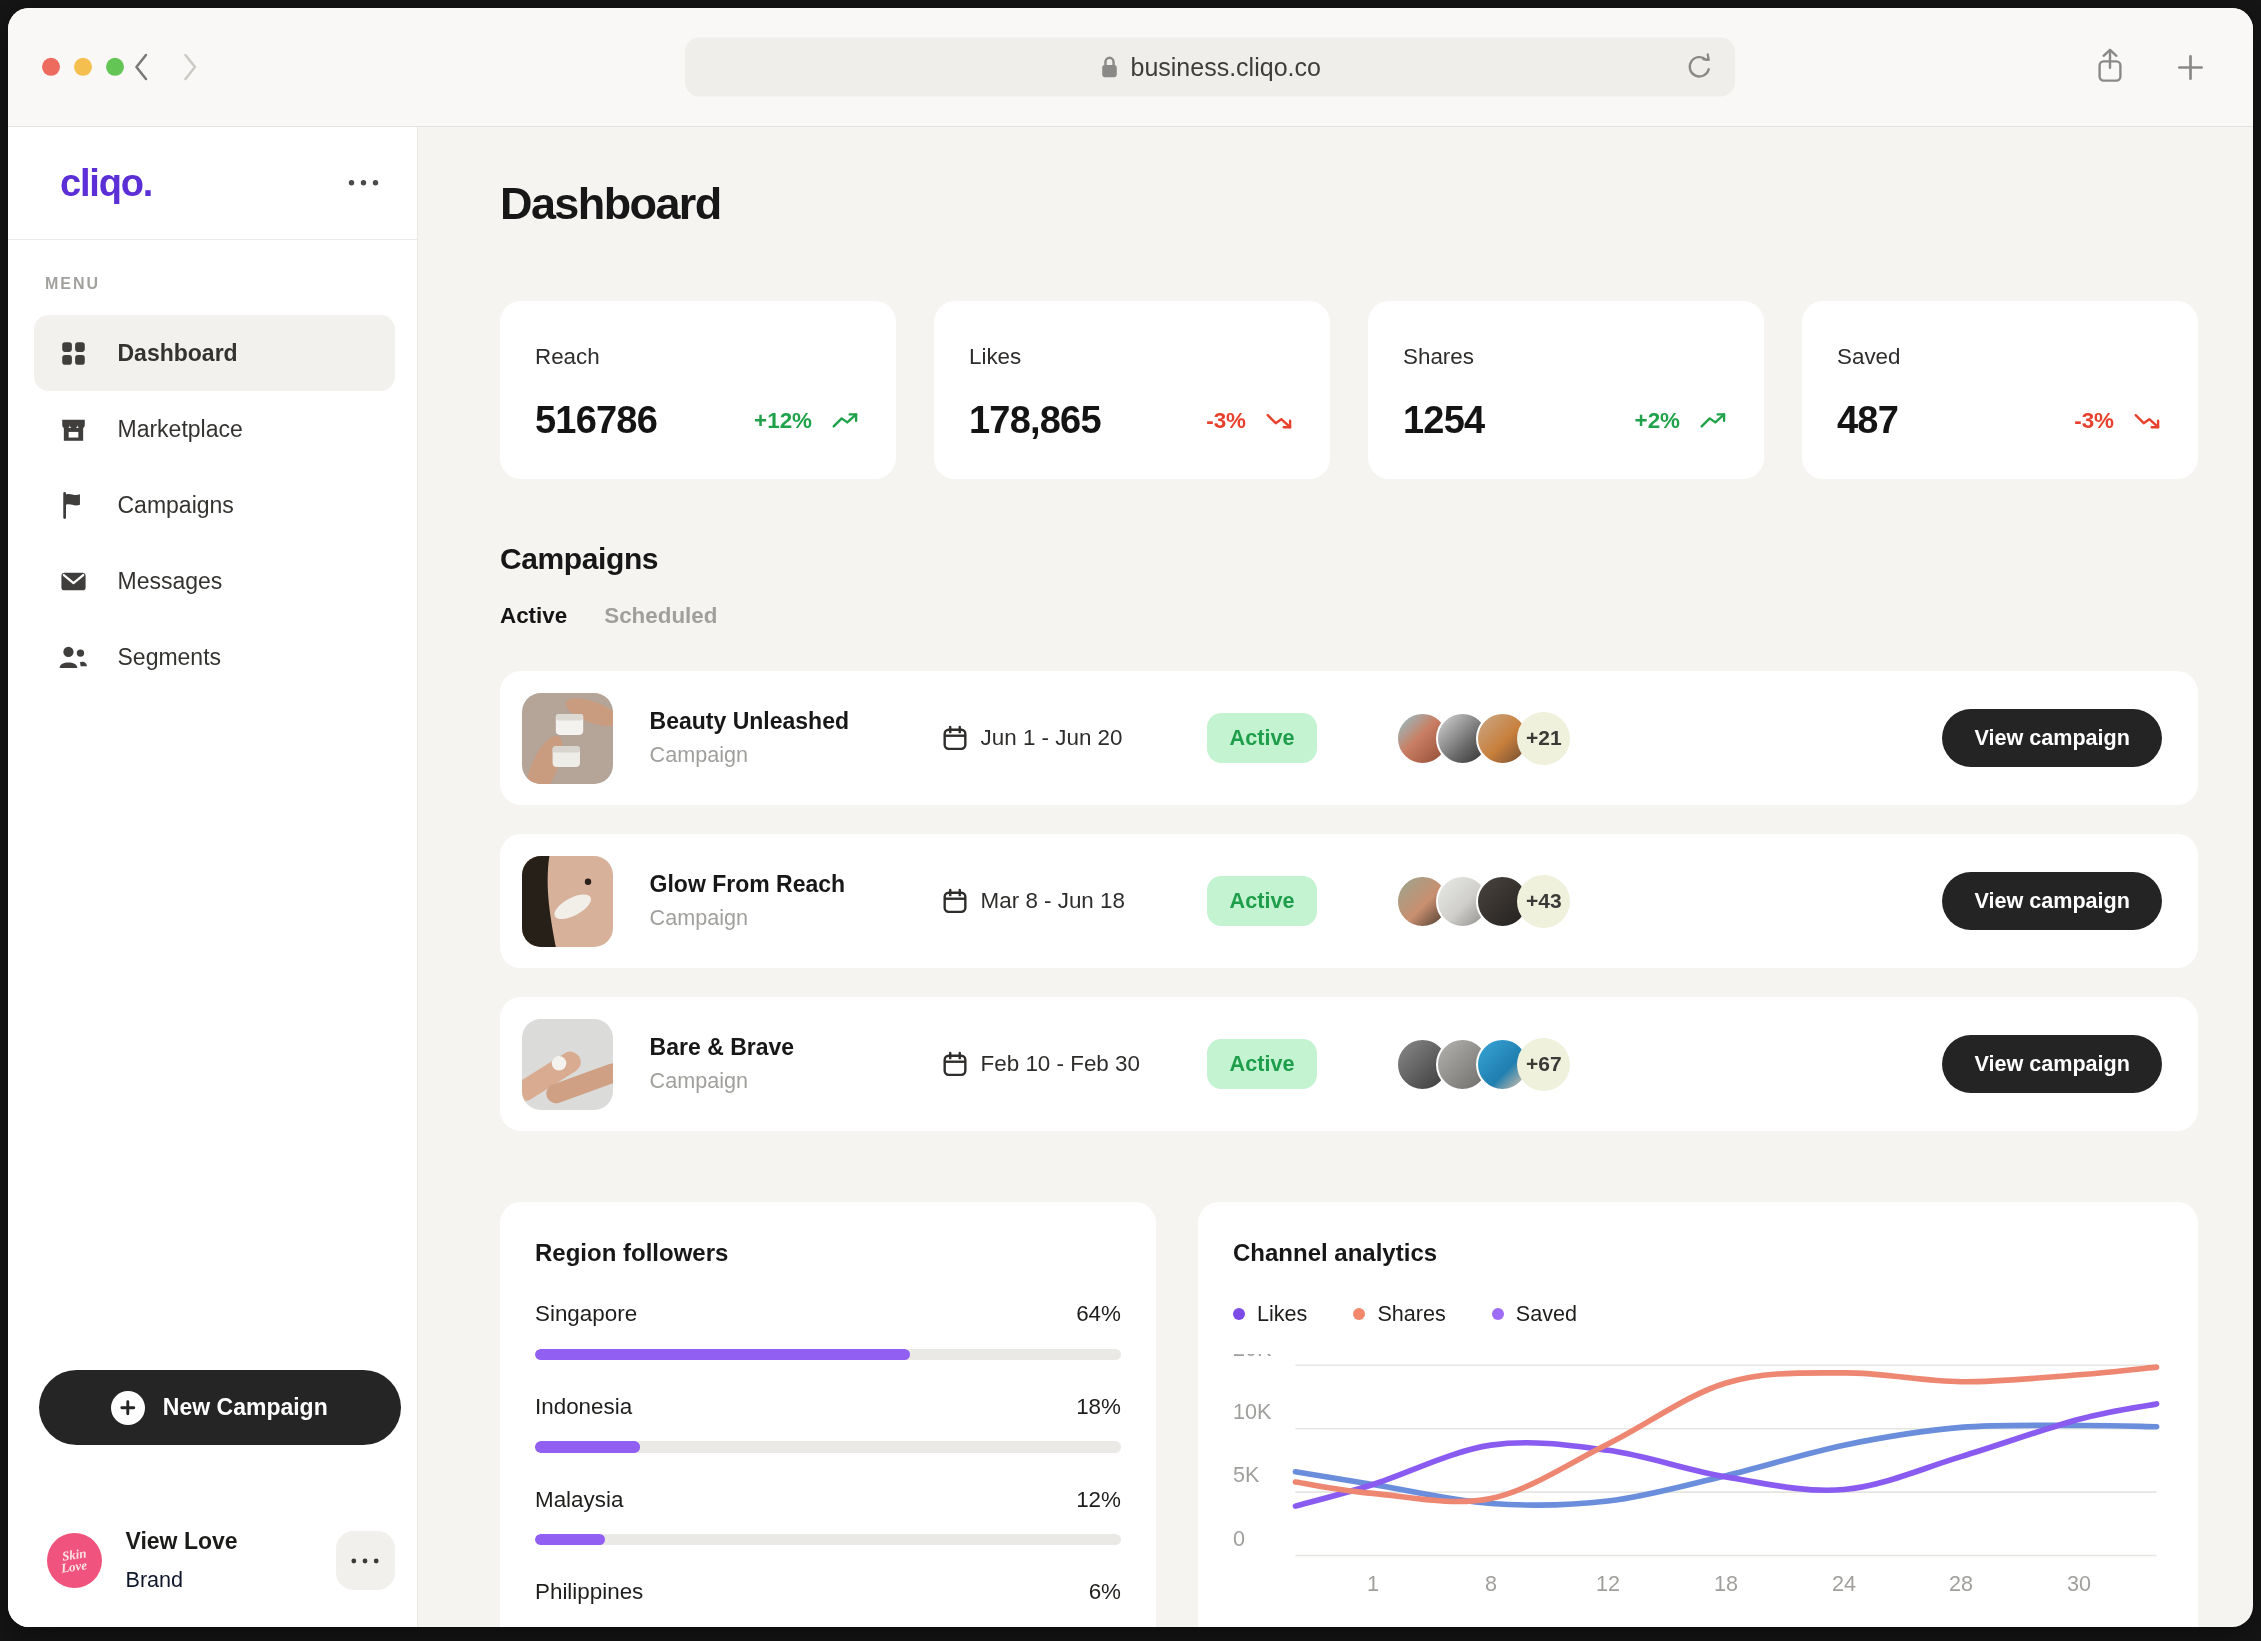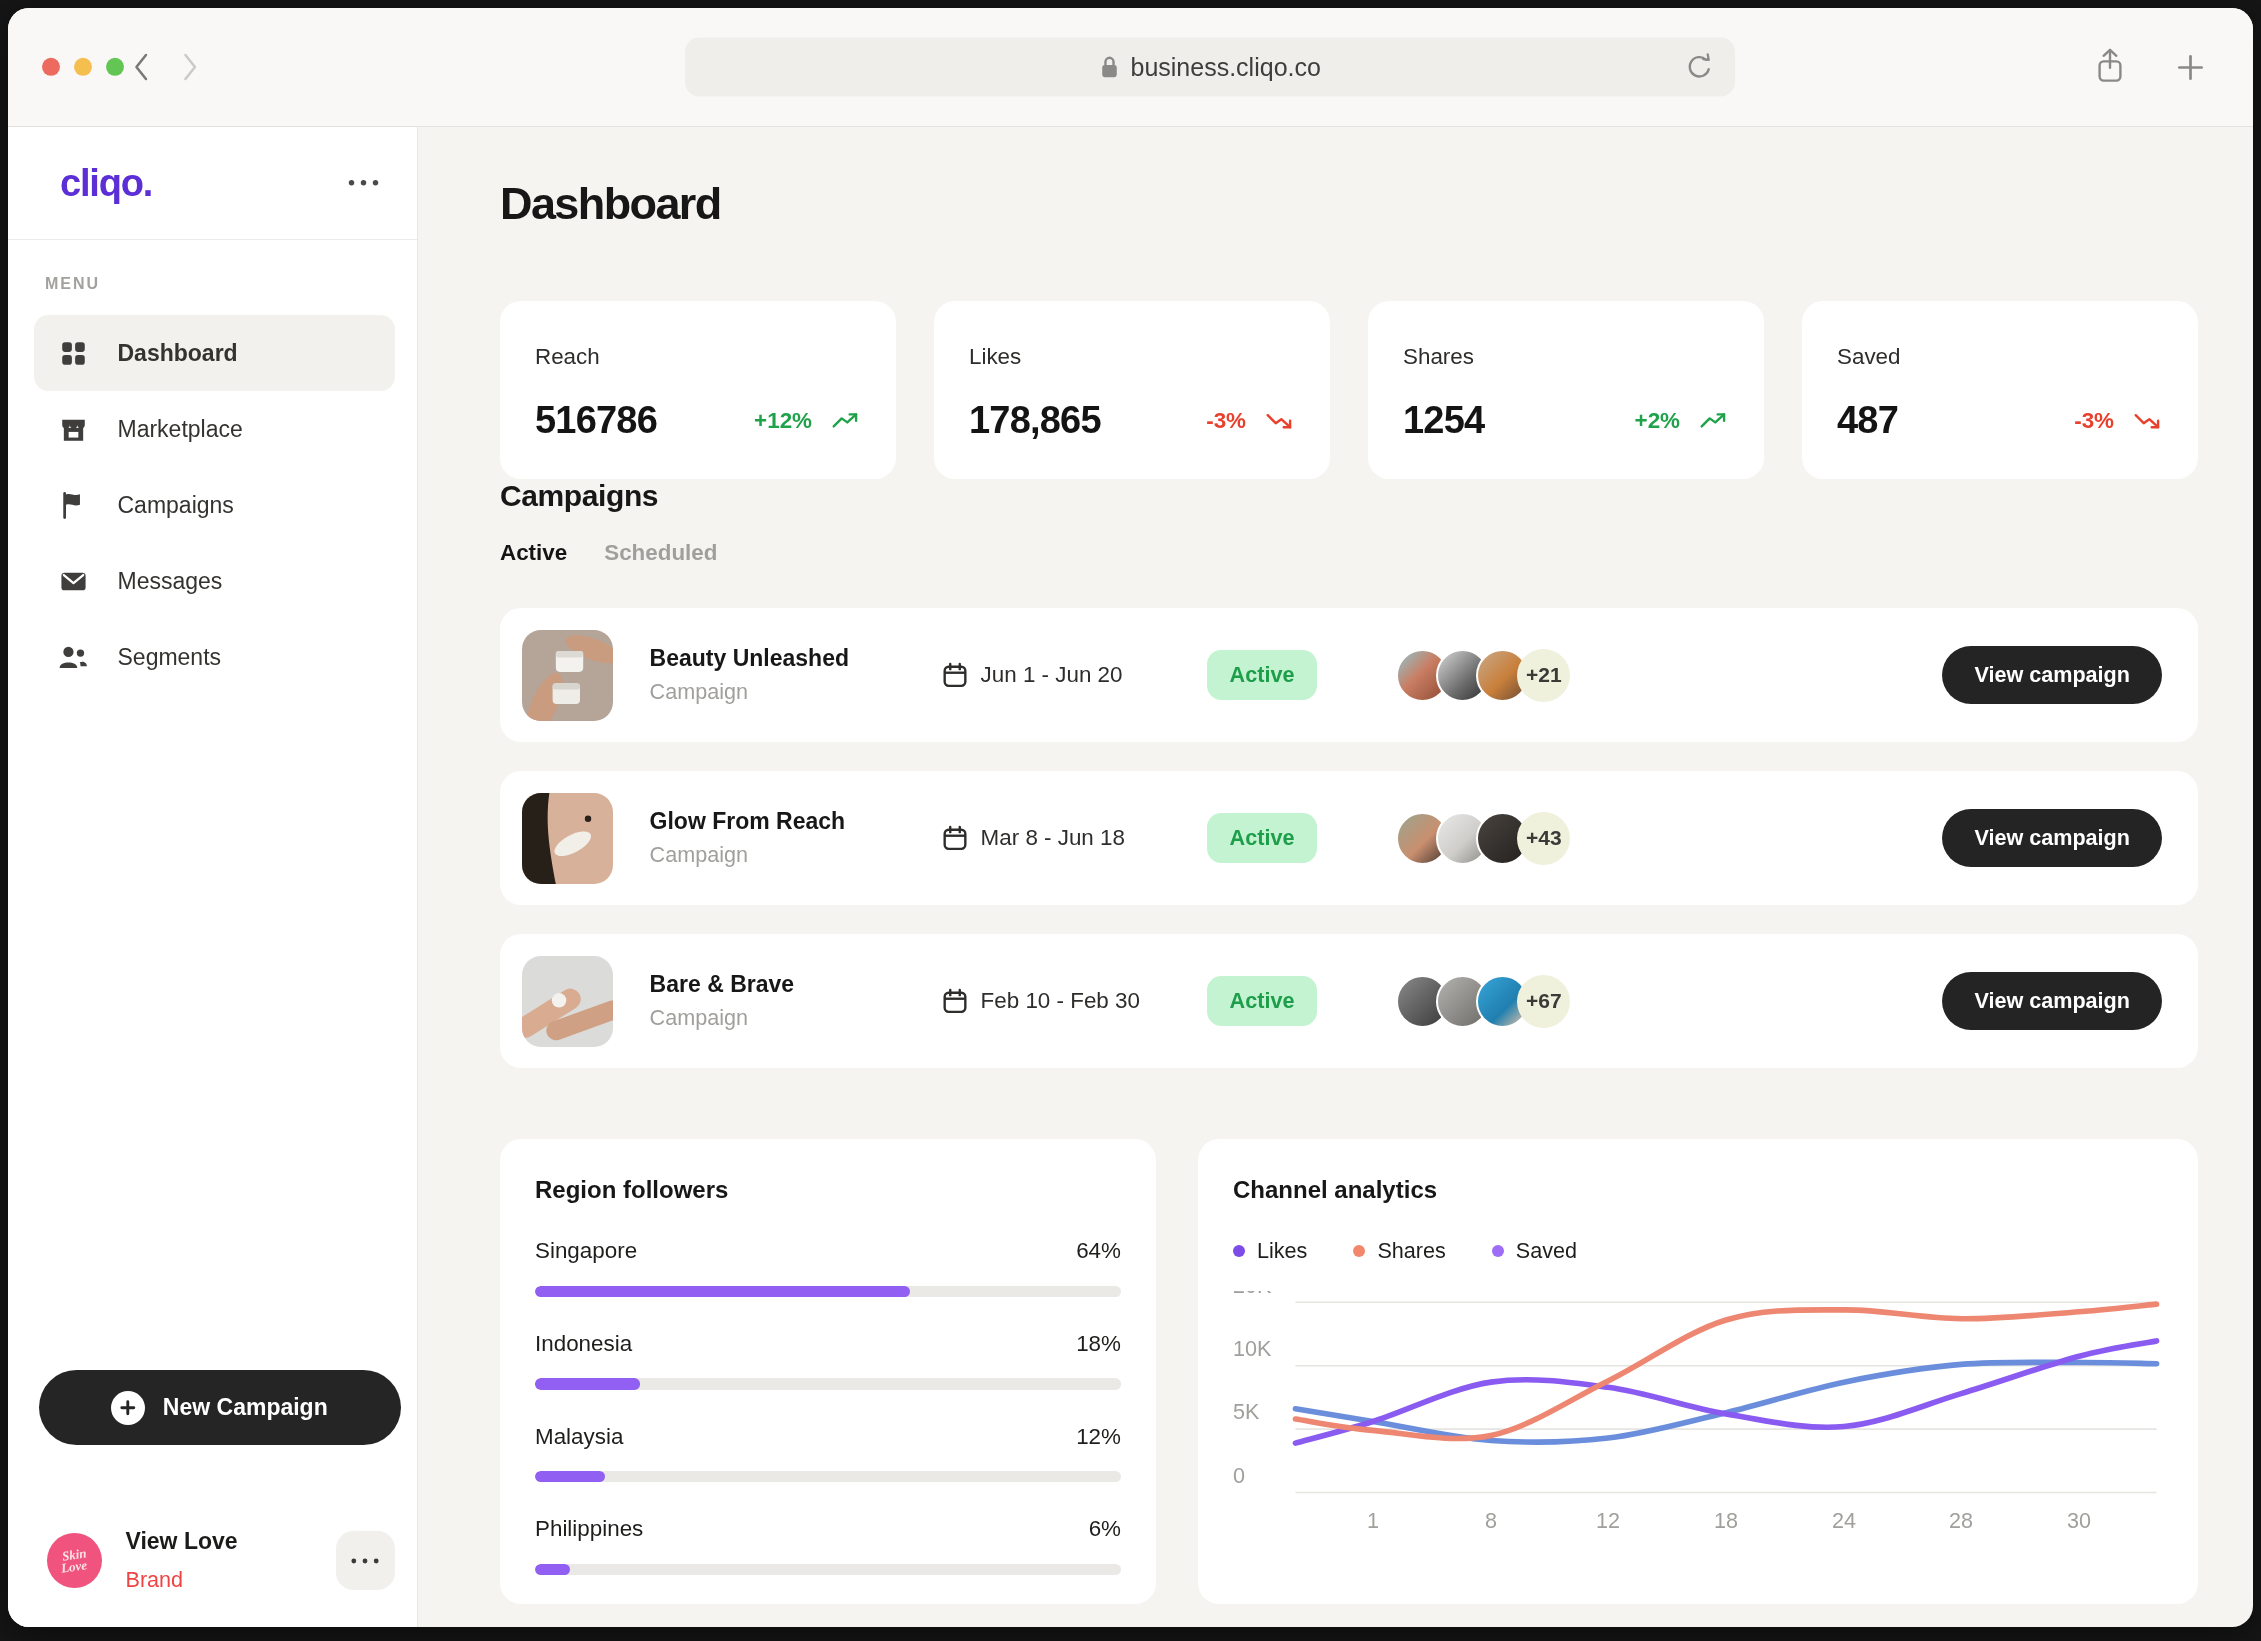--- a/index.html
+++ b/index.html
@@ -52,7 +52,7 @@
   
   .main{flex:1;padding:51px 55px 0 82px;overflow:hidden;}
   .page-title{font-size:45px;font-weight:900;letter-spacing:-1.6px;color:#171717;margin:0 0 71px 0;}
-  .stats{display:flex;gap:38px;}
+  .stats{display:flex;gap:38px;margin-bottom:63px;}
   .stat-card{flex:1;height:178px;background:#FFF;border-radius:21px;padding:43px 35px 0 35px;box-sizing:border-box;}
   .stat-label{font-size:22.4px;font-weight:500;color:#2E2D2B;margin-bottom:29px;}
   .stat-row{display:flex;justify-content:space-between;align-items:center;}

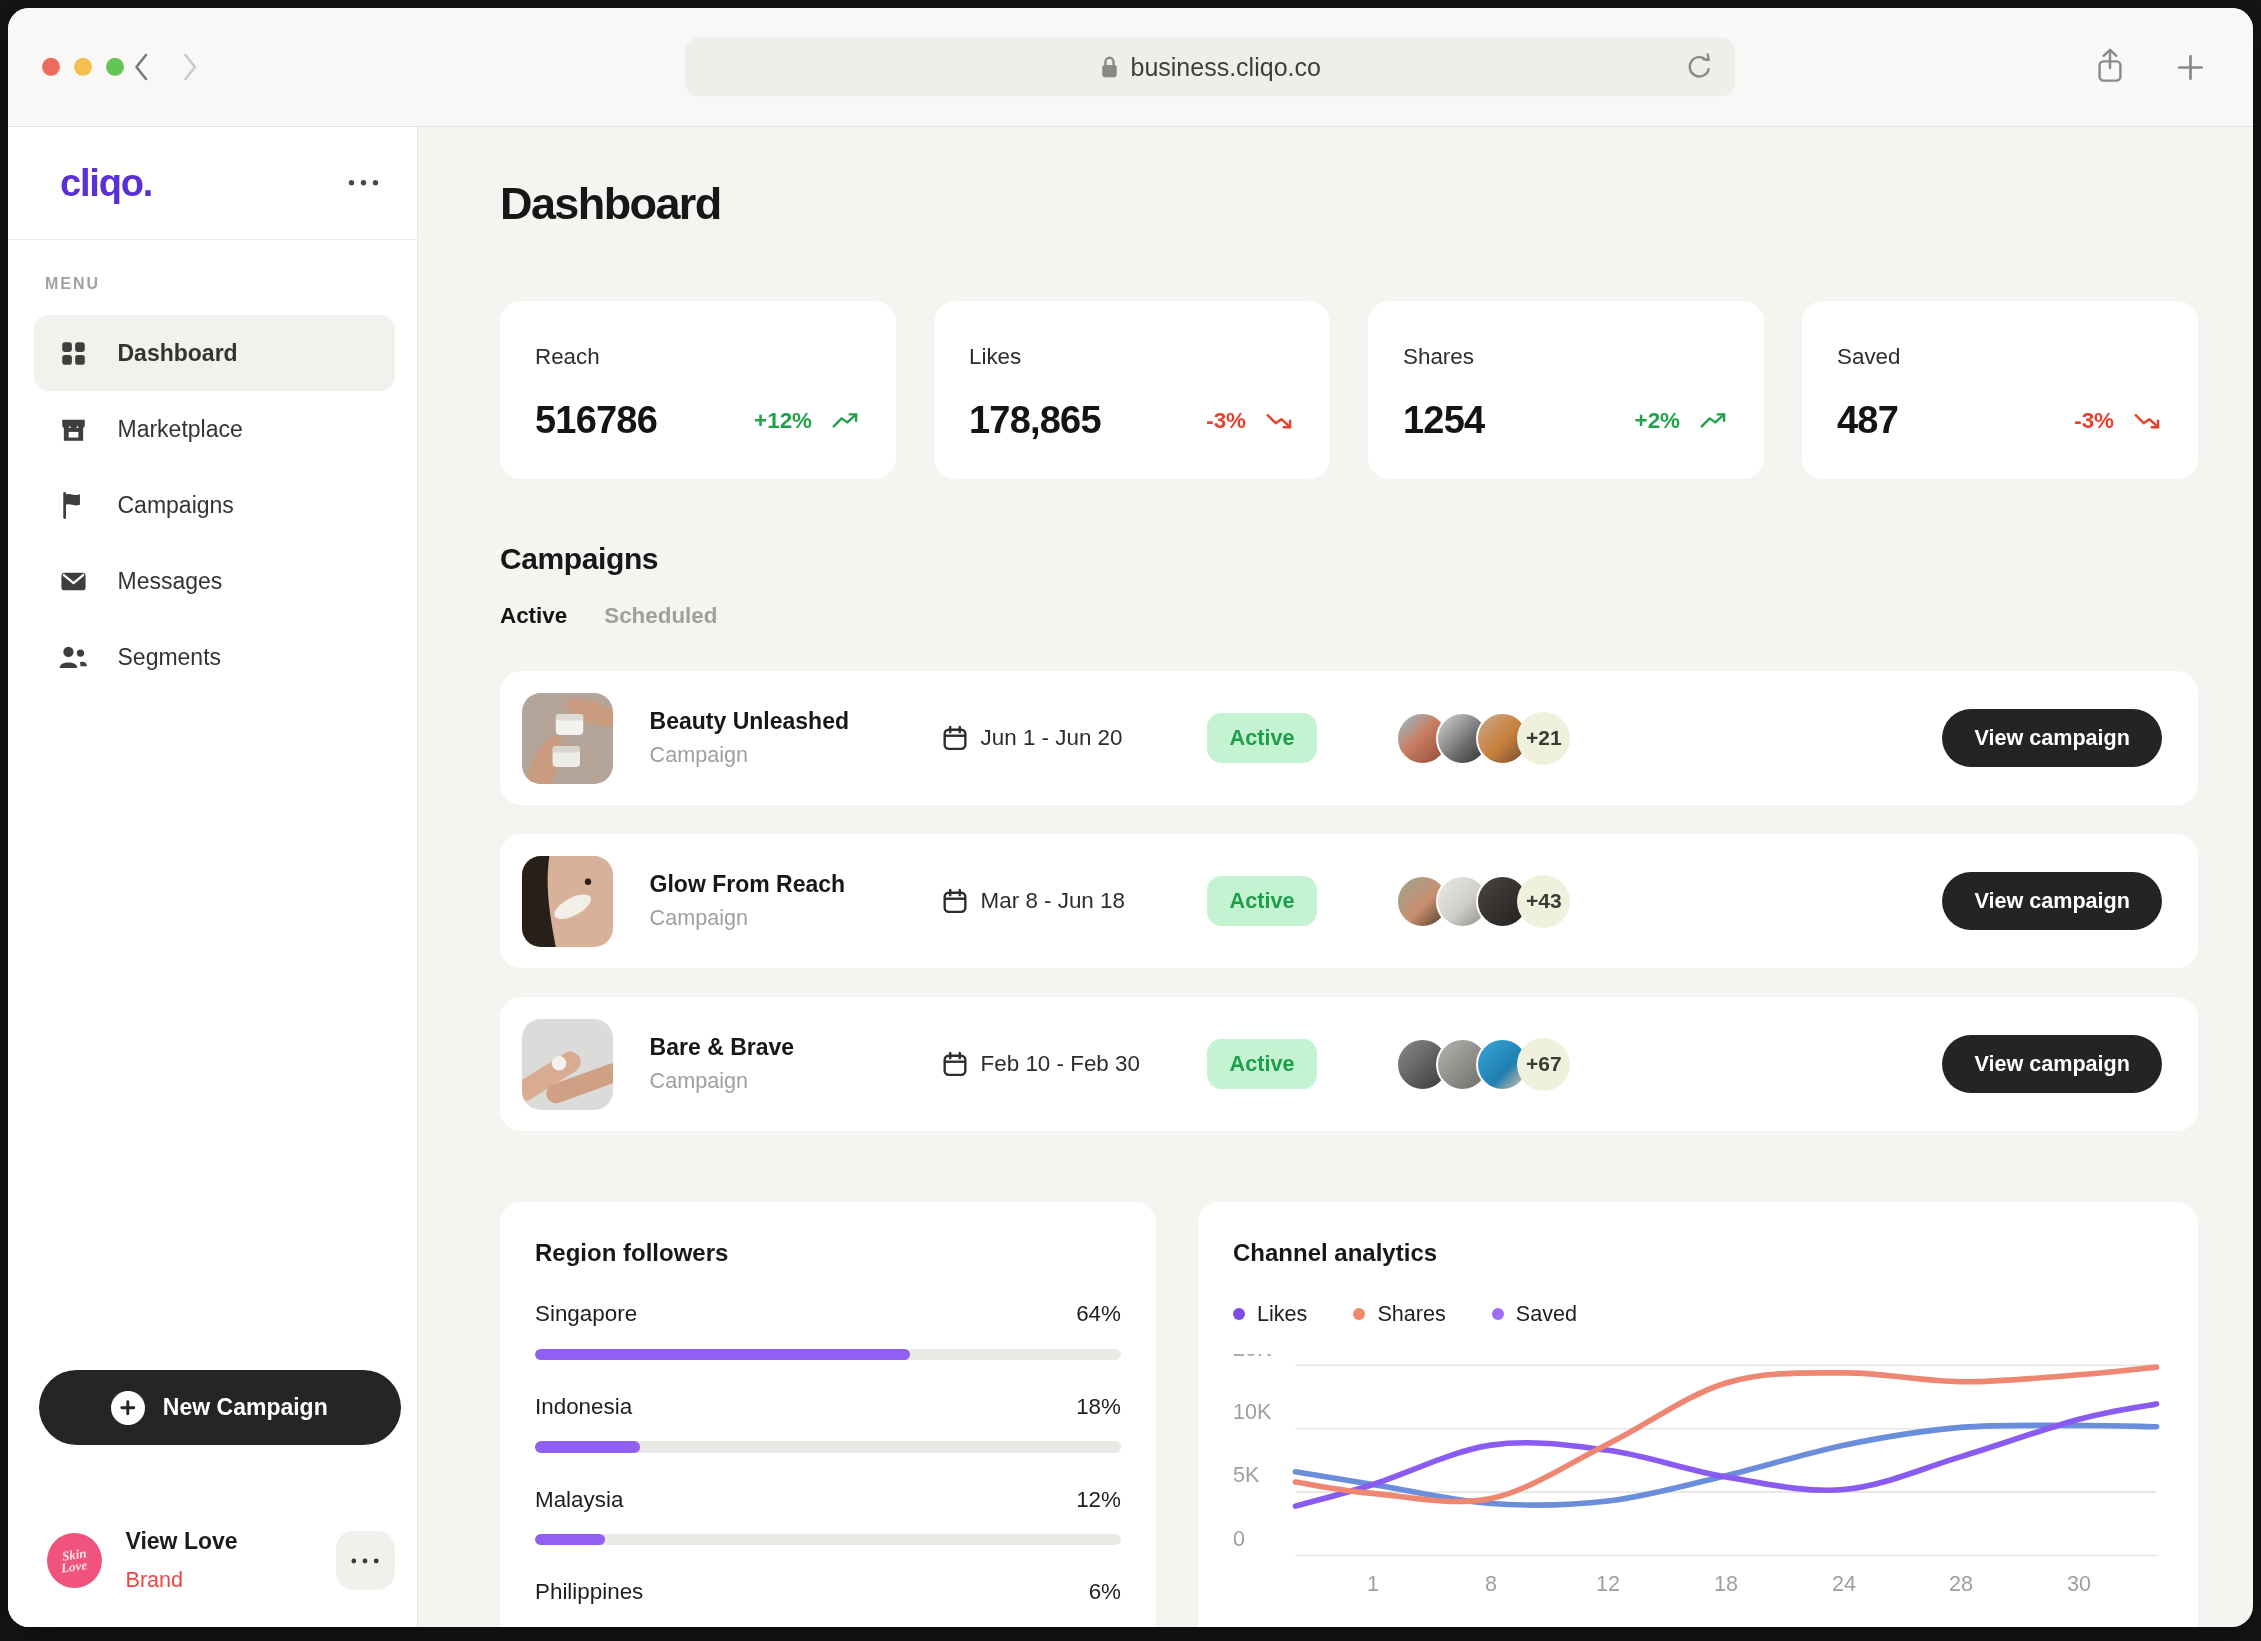--- a/index.html
+++ b/index.html
@@ -46,7 +46,7 @@
   .brand-avatar span{display:block;color:#FBE3E6;font-family:"Liberation Serif","DejaVu Serif",serif;
                      font-style:italic;font-weight:700;font-size:13px;line-height:12px;transform:rotate(-8deg);}
   .brand-name{font-size:23px;font-weight:700;color:#1B1B19;}
-  .brand-type{font-size:21.6px;color:#ef4444;margin-top:12px;}
+  .brand-type{font-size:21.6px;color:#0f172a;margin-top:12px;}
   .brand-more{margin-left:auto;width:59px;height:59px;border-radius:17.6px;background:#F1F0ED;
               display:flex;align-items:center;justify-content:center;cursor:pointer;}
   

